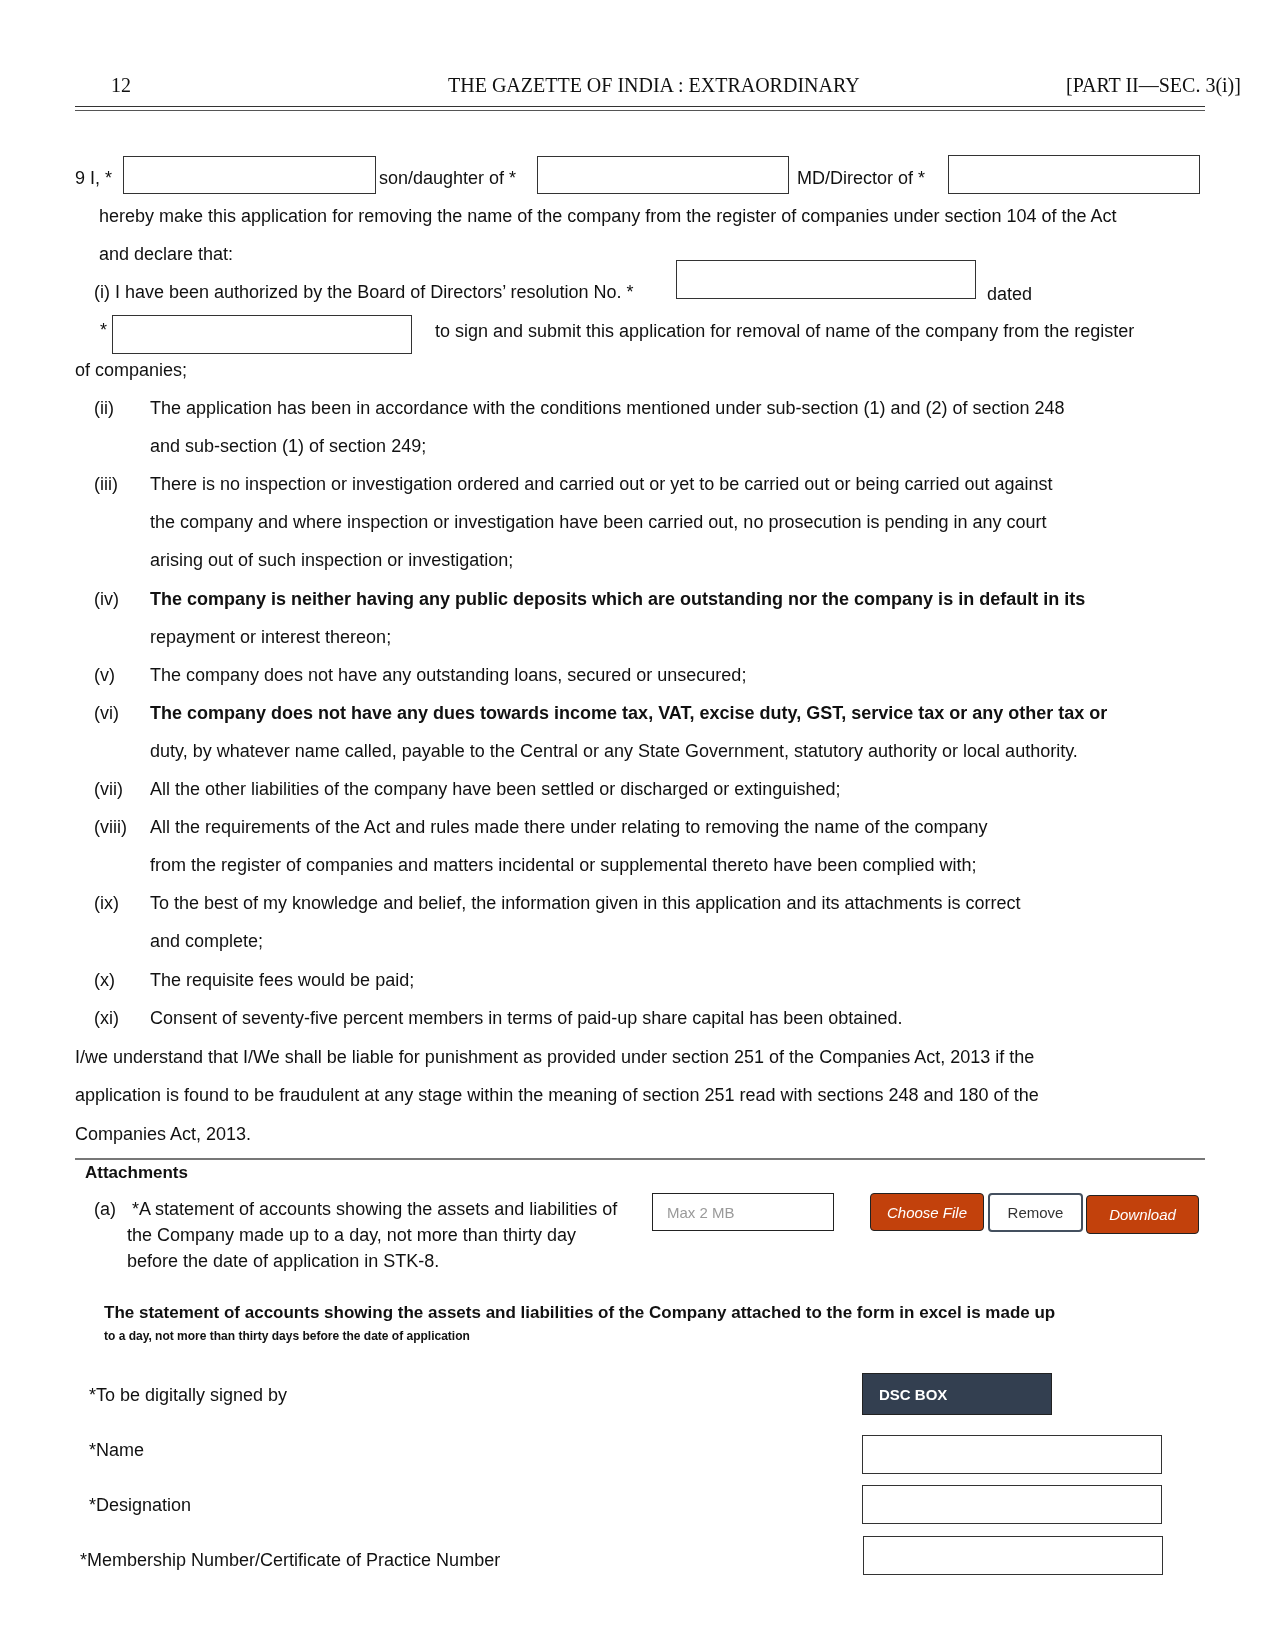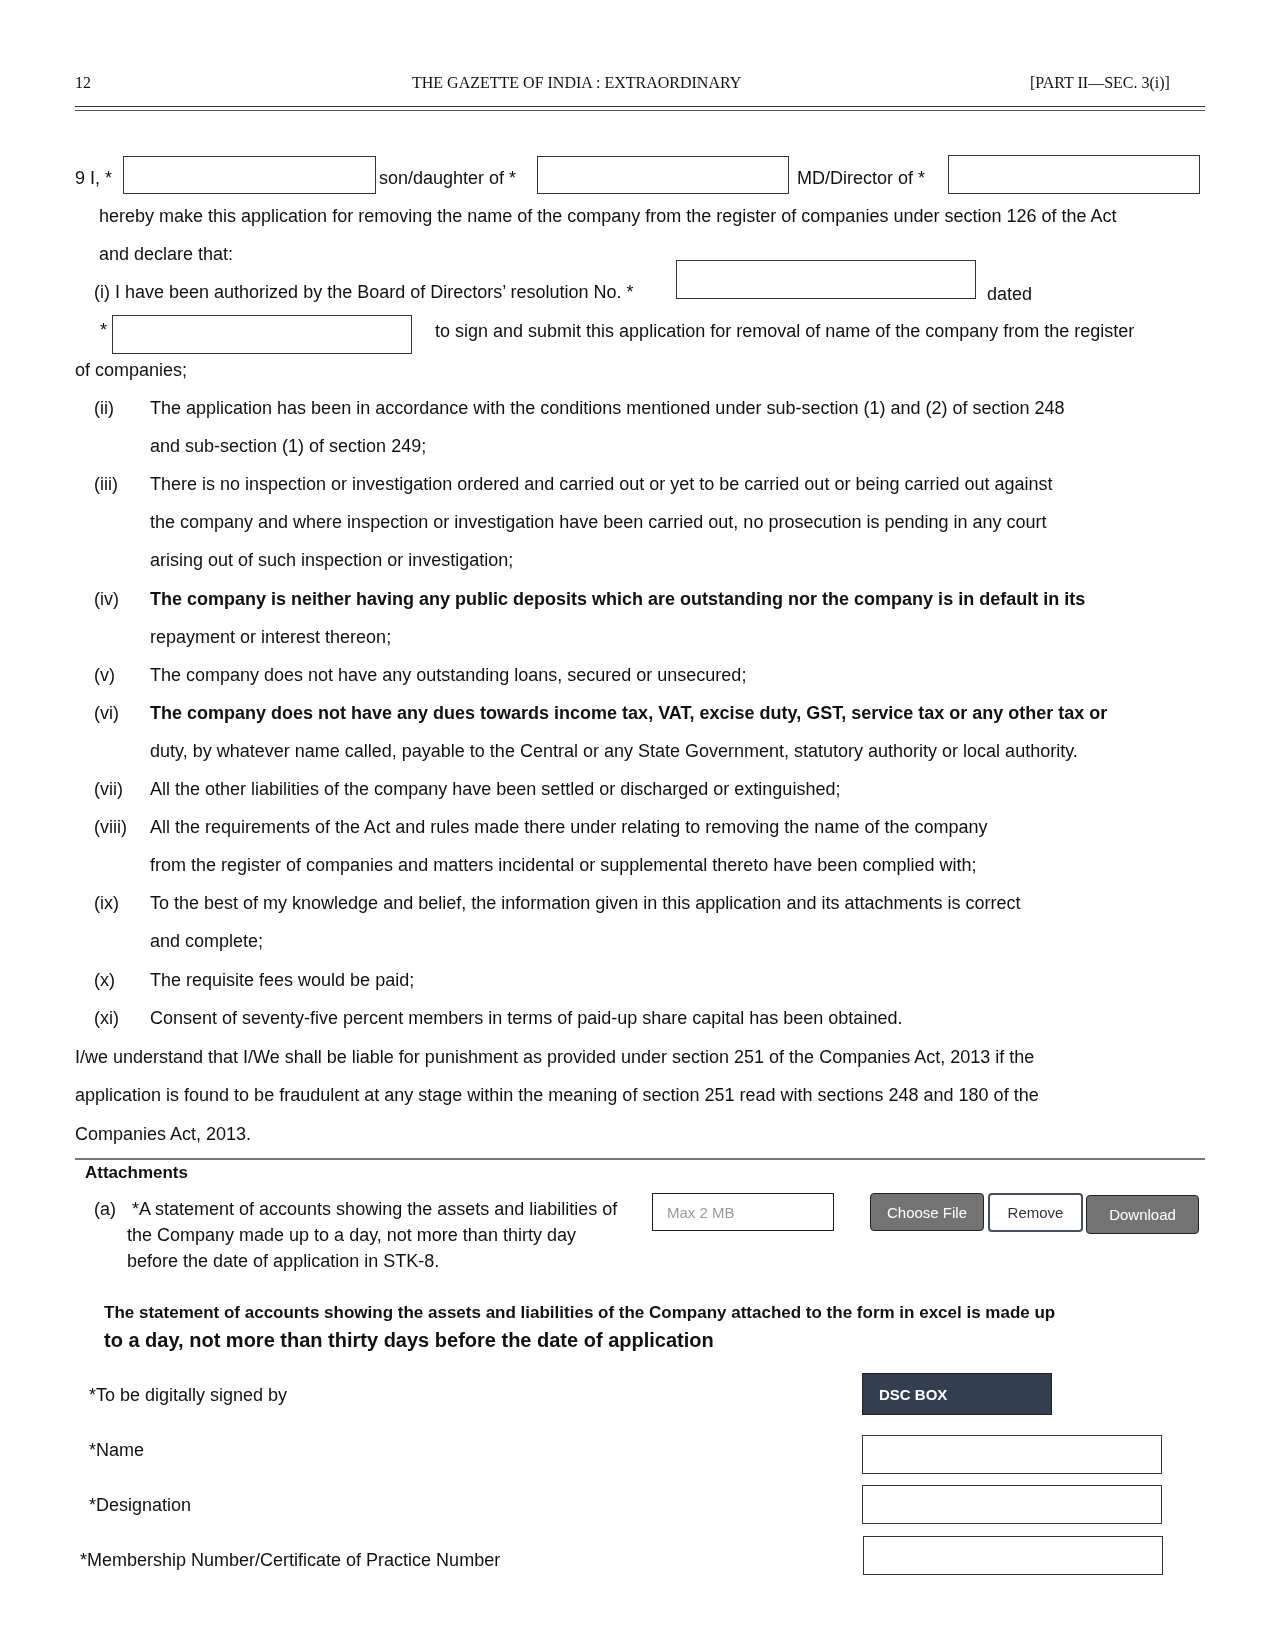--- a/index.html
+++ b/index.html
@@ -7,7 +7,7 @@
          font-family:"Liberation Sans", sans-serif; font-size:18px; }
   .abs { position:absolute; white-space:nowrap; }
   .serif { font-family:"Liberation Serif", serif; }
-  .hdr { font-size:16px; top:74px; }
+  .hdr { font-size:20px; top:74px;margin-left:36px; }
   .rule1 { position:absolute; left:75px; width:1130px; top:106px; border-top:1.5px solid #333; }
   .rule2 { position:absolute; left:75px; width:1130px; top:110px; border-top:1px solid #555; }
   .box { position:absolute; border:1px solid #333; background:#fff; box-sizing:border-box; }

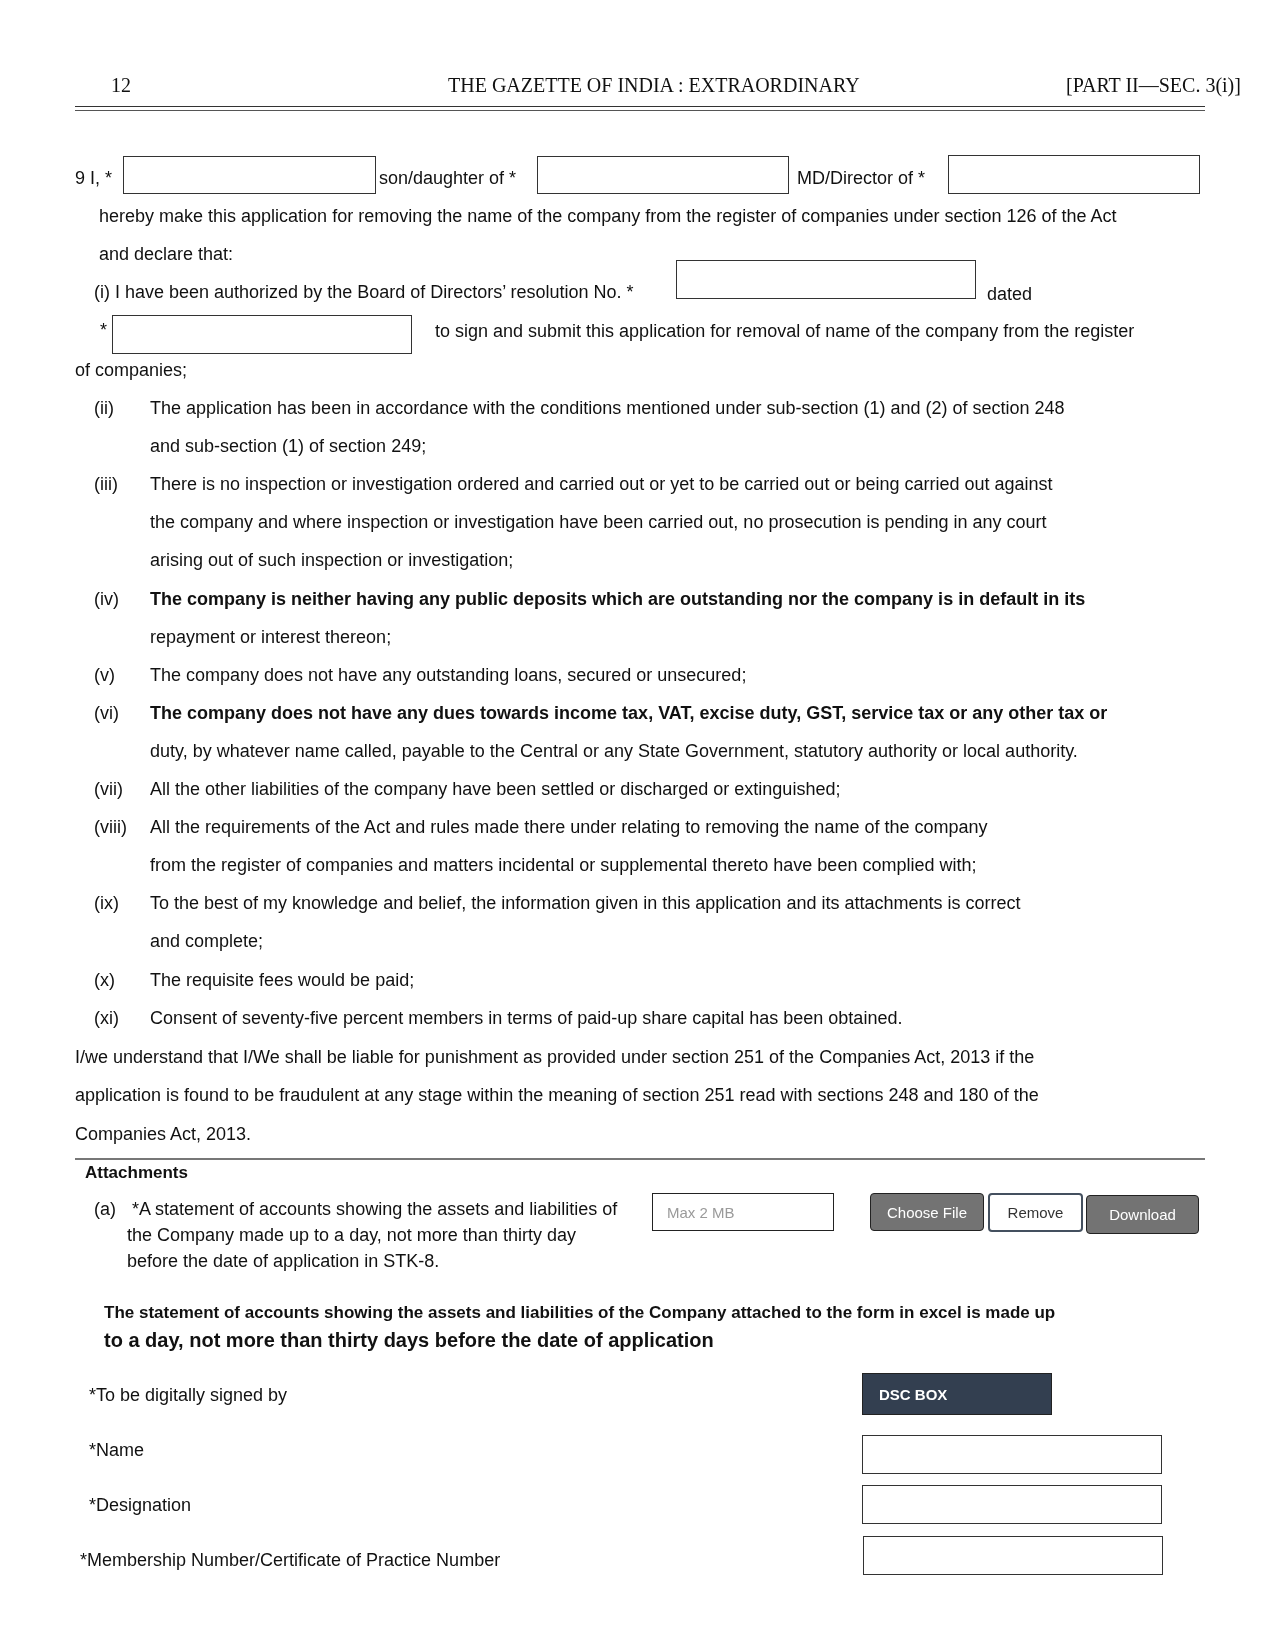--- a/index.html
+++ b/index.html
@@ -40,7 +40,7 @@
 <div class="txt" style="left:797px;top:168px;">MD/Director of *</div>
 <input class="box" style="left: 948px; top: 155px; width: 252px; height: 39px;" value="">
 
-<div class="txt" style="left:99px;top:206px;">hereby make this application for removing the name of the company from the register of companies under section 126 of the Act</div>
+<div class="txt" style="left:99px;top:206px;">hereby make this application for removing the name of the company from the register of companies under section 104 of the Act</div>
 <div class="txt" style="left:99px;top:244px;">and declare that:</div>
 
 <div class="txt" style="left:94px;top:282px;">(i) I have been authorized by the Board of Directors’ resolution No. *</div>

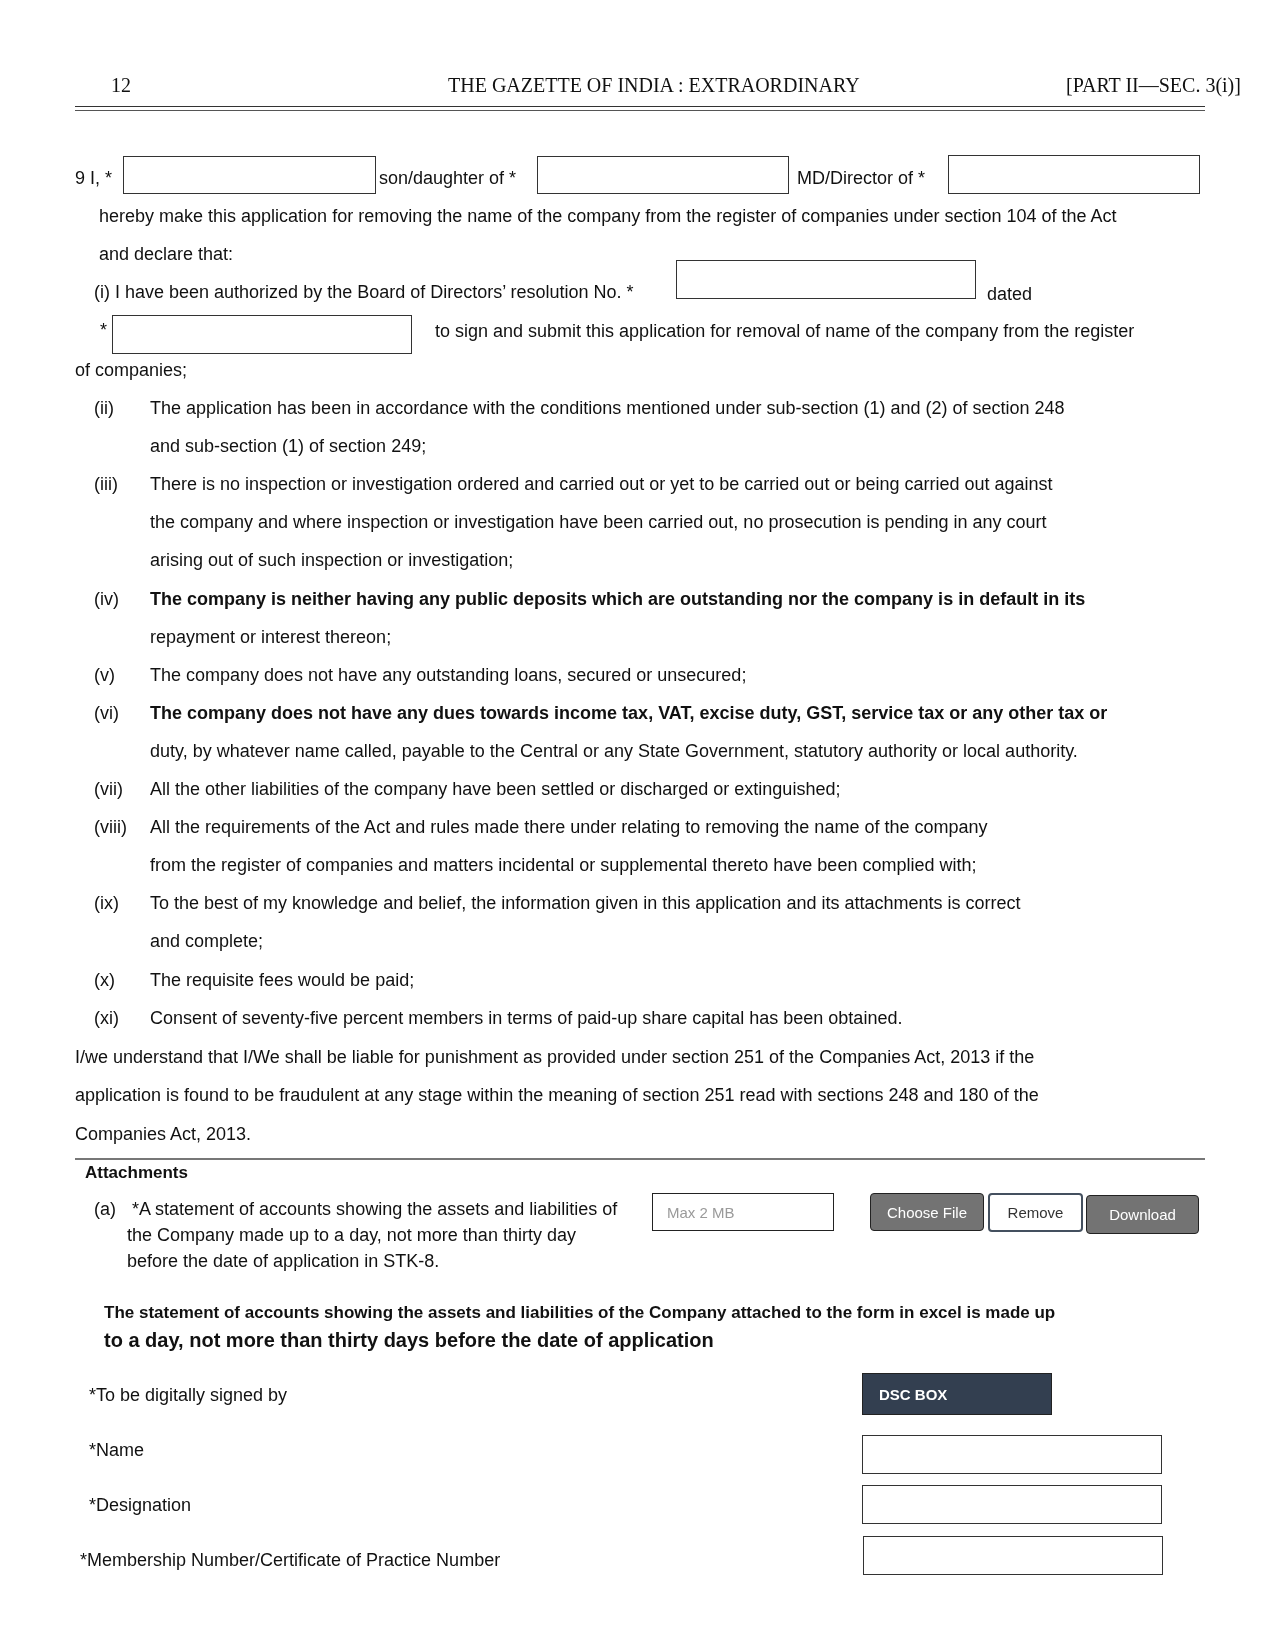--- a/index.html
+++ b/index.html
@@ -16,7 +16,7 @@
   .sep { position:absolute; left:75px; width:1130px; top:1158px; border-top:2px solid #777; }
   .btn { position:absolute; box-sizing:border-box; border-radius:4px; font-size:15px;
          display:flex; align-items:center; justify-content:center; cursor:pointer; }
-  .btn.dark { background:#737373; color:#fff; border:1px solid #222; }
+  .btn.dark { background:#c2410c; color:#fff; border:1px solid #222;font-style:italic; }
   .btn.light { background:#fff; color:#333; border:2px solid #44505f; }
   .fileinput { position:absolute; box-sizing:border-box; border:1px solid #222; background:#fff;
                font-size:15px; color:#9a9a9a; padding-left:14px; display:flex; align-items:center; }

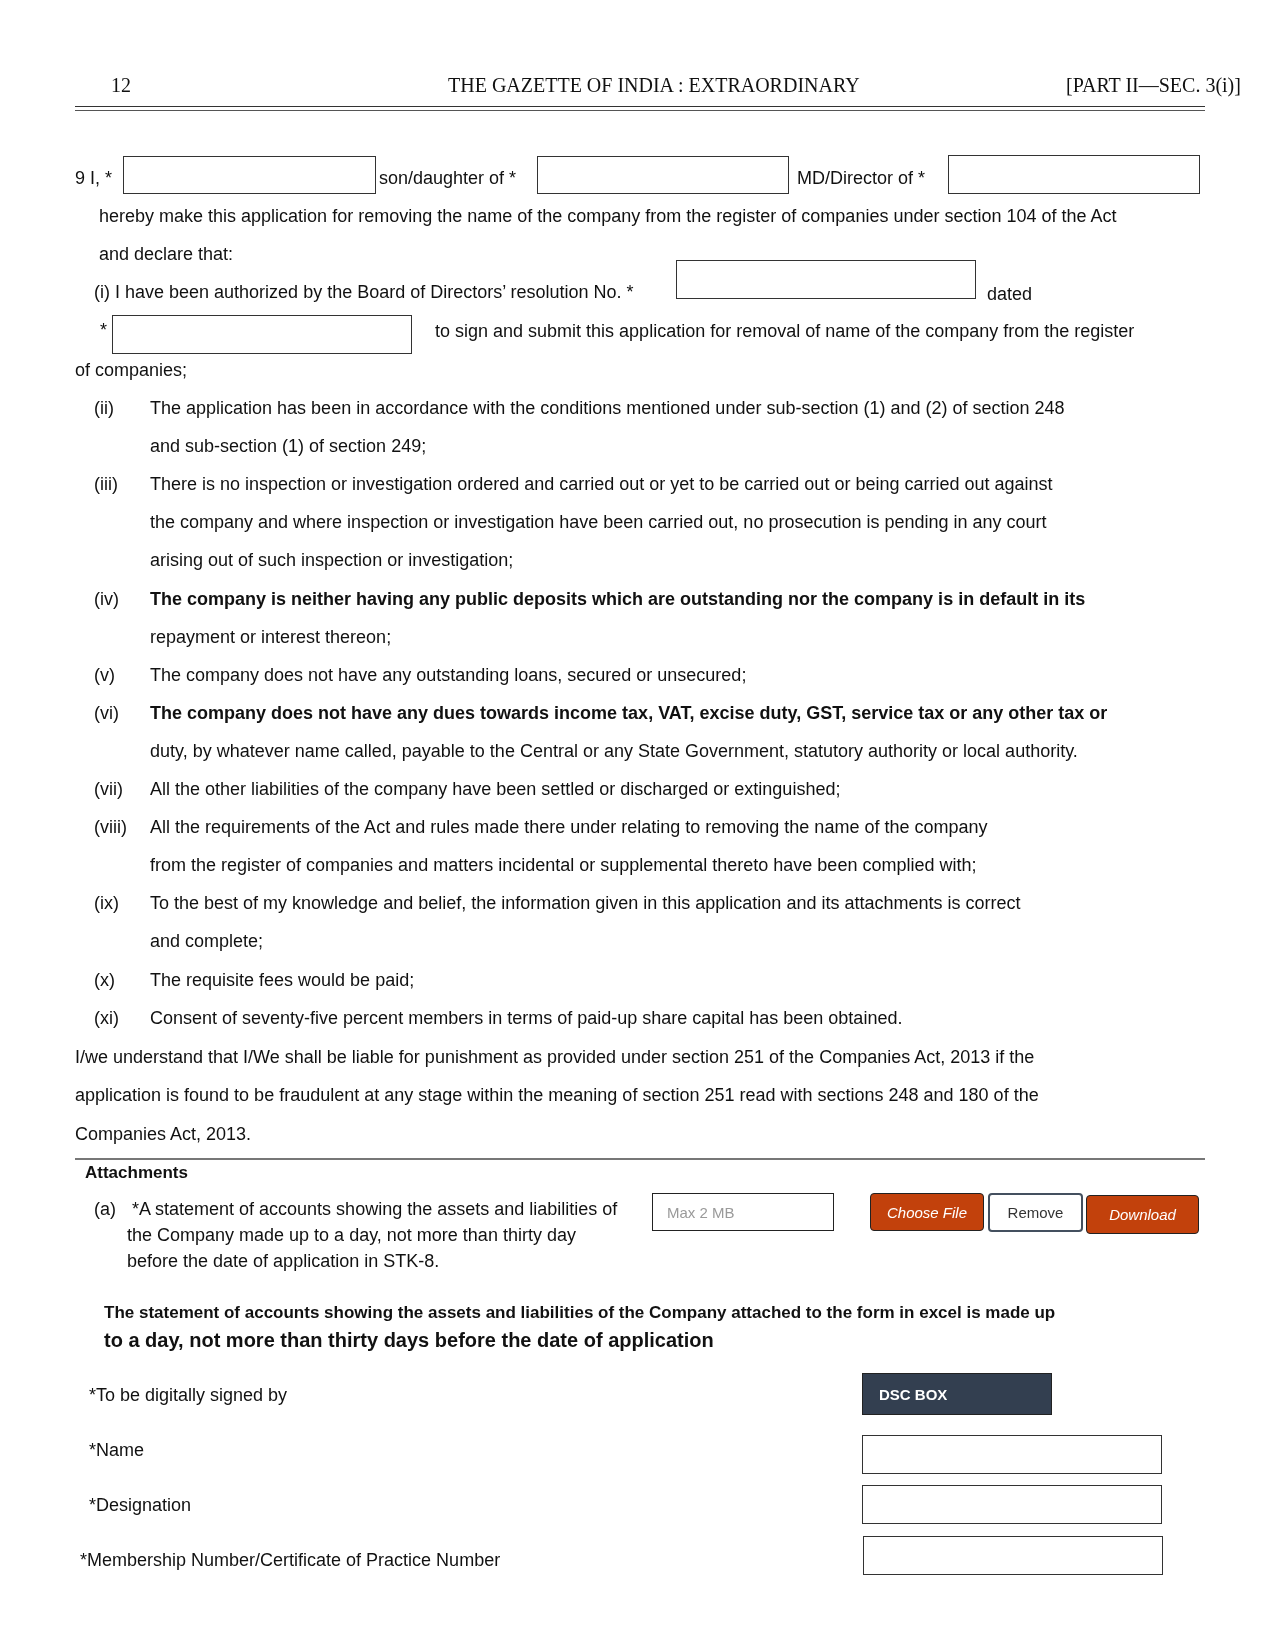--- a/index.html
+++ b/index.html
@@ -99,7 +99,7 @@
 <div class="btn dark" style="left:1086px;top:1195px;width:113px;height:39px;">Download</div>
 
 <div class="txt bold" style="left:104px;top:1303px;font-size:17px;">The statement of accounts showing the assets and liabilities of the Company attached to the form in excel is made up</div>
-<div class="txt bold" style="left:104px;top:1329px;font-size:20px;"> to a day, not more than thirty days before the date of application</div>
+<div class="txt bold" style="left:104px;top:1329px;font-size:12px;"> to a day, not more than thirty days before the date of application</div>
 
 <div class="txt" style="left:89px;top:1385px;">*To be digitally signed by</div>
 <div class="dsc" style="left:862px;top:1373px;width:190px;height:42px;">DSC BOX</div>

